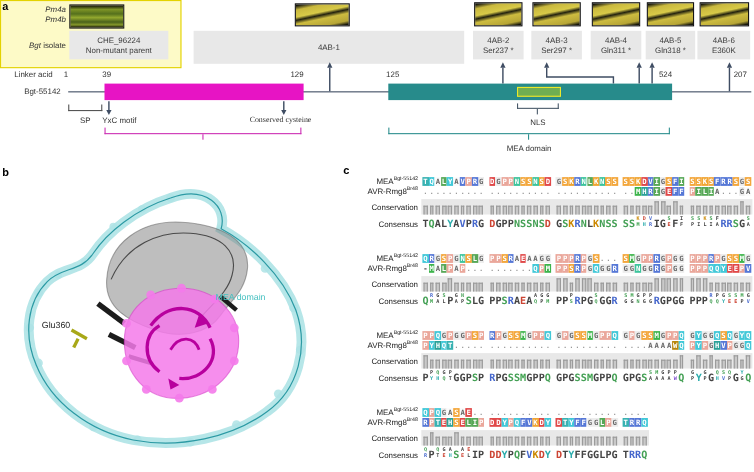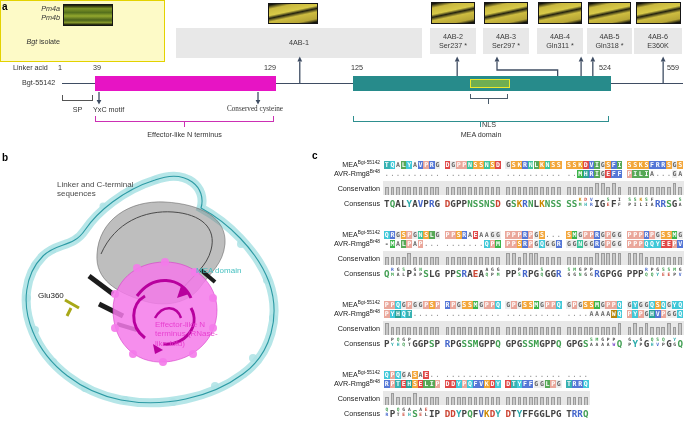--- a/index.html
+++ b/index.html
@@ -45,6 +45,10 @@
     <span class="it">Bgt</span><span> isolate</span>
   </div>
 
+  <div class="gbox" style="left:63px;top:28px;width:90px;height:26px;">
+    <div>CHE_96224</div>
+    <div>Non-mutant parent</div>
+  </div>
 
   <div id="a-dyn">
       <div class="leaf green" style="left: 63px; top: 4px; width: 50px; height: 22px;"></div>

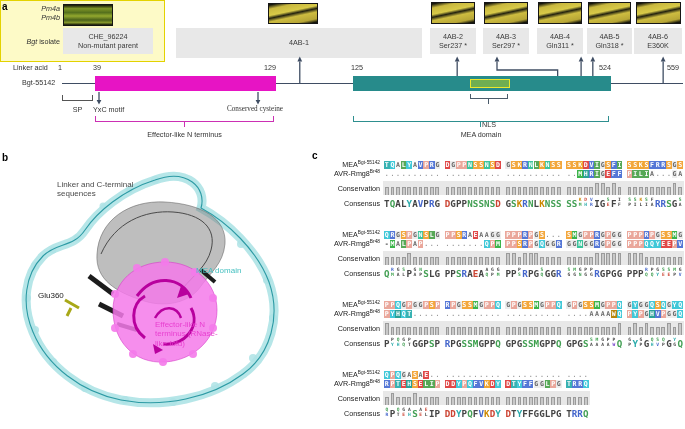--- a/index.html
+++ b/index.html
@@ -86,7 +86,7 @@
       <div class="t7" style="position: absolute; left: 258px; top: 64px; width: 18px; text-align: right;">129</div>
       <div class="t7" style="position: absolute; left: 351px; top: 64px; width: 14px; text-align: left;">125</div>
       <div class="t7" style="position: absolute; left: 593px; top: 64px; width: 18px; text-align: right;">524</div>
-      <div class="t7" style="position: absolute; left: 667px; top: 64px; width: 14px; text-align: left;">559</div>
+      <div class="t7" style="position: absolute; left: 667px; top: 64px; width: 14px; text-align: left;">207</div>
       <svg class="abs" style="left:0;top:0;z-index:5;pointer-events:none;" width="685" height="148" viewBox="0 0 685 148">
         <line x1="299.779" y1="83" x2="299.779" y2="61.5" stroke="#3f4d63" stroke-width="1.3"></line>
         <polygon points="297.379,61.5 302.179,61.5 299.779,56.5" fill="#3f4d63"></polygon>

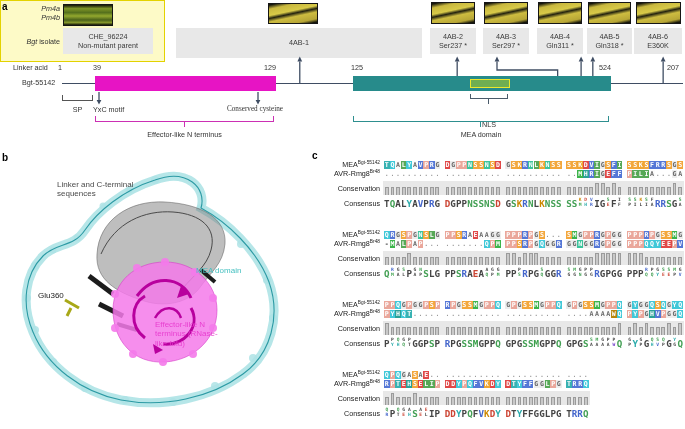--- a/index.html
+++ b/index.html
@@ -126,7 +126,7 @@
 
   <div class="bracket slate" style="left:470px;top:94px;width:38px;height:5px;"></div>
   <div class="stem" style="left:488px;top:99px;height:5px;background:#4a5a6a;"></div>
-  <div class="lbl-c" style="left:470px;top:120px;width:38px;text-align:center;">NLS</div>
+  <div class="lbl-c" style="left:470px;top:107px;width:38px;text-align:center;">NLS</div>
 
   <div class="bracket teal" style="left:353px;top:116px;width:256px;height:6px;"></div>
   <div class="stem" style="left:480px;top:122px;height:5px;background:#2e8f8f;"></div>

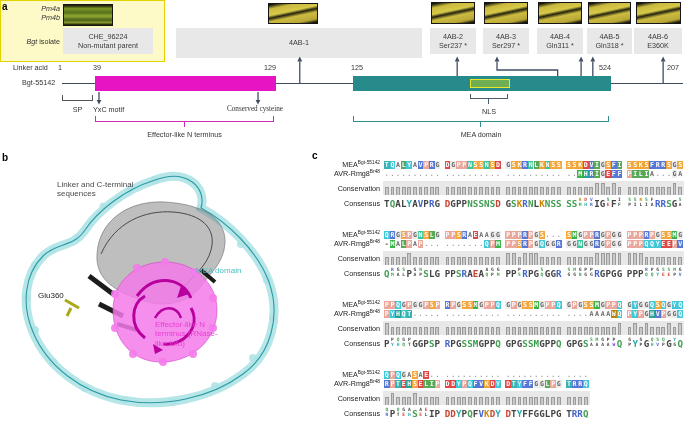--- a/index.html
+++ b/index.html
@@ -122,7 +122,6 @@
 
   <div class="bracket mag" style="left:95px;top:116px;width:179px;height:6px;"></div>
   <div class="stem" style="left:184px;top:122px;height:5px;background:#cc2fb4;"></div>
-  <div class="lbl-c" style="left:95px;top:130px;width:179px;">Effector-like N terminus</div>
 
   <div class="bracket slate" style="left:470px;top:94px;width:38px;height:5px;"></div>
   <div class="stem" style="left:488px;top:99px;height:5px;background:#4a5a6a;"></div>

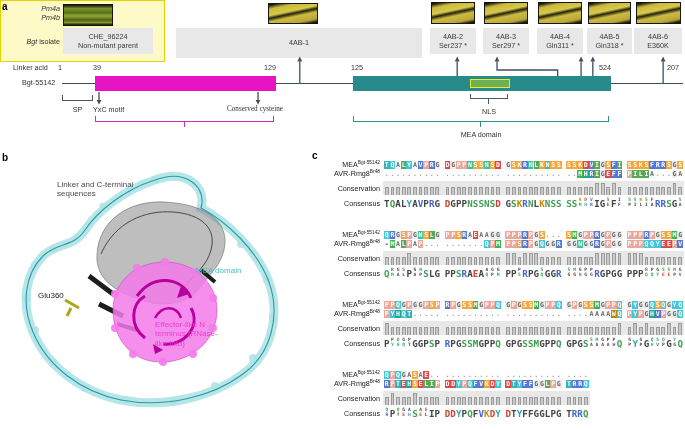--- a/index.html
+++ b/index.html
@@ -197,7 +197,6 @@
     </g>
   </svg>
 
-  <div class="bAnn" style="left:57px;top:180px;width:100px;color:#4a4a4a;z-index:4;">Linker and C-terminal sequences</div>
   <div class="bAnn" style="left:196px;top:266px;color:#45c0c0;z-index:4;">MEA domain</div>
   <div class="bAnn" style="left:38px;top:291px;color:#222;z-index:4;">Glu360</div>
   <div class="bAnn" style="left:155px;top:320px;width:72px;color:#e83fd0;z-index:4;">Effector-like N terminus (RNase-like fold)</div>

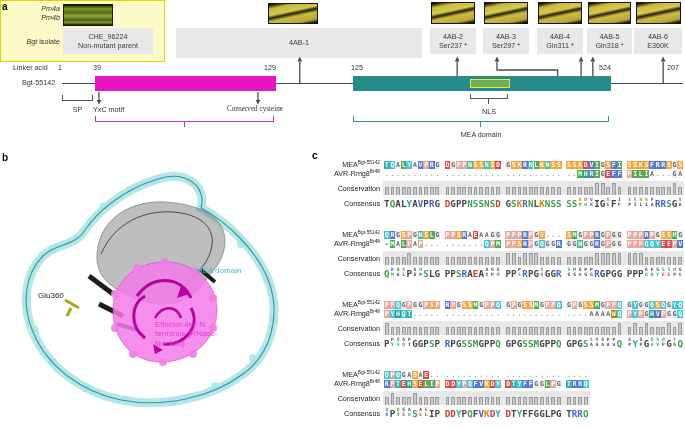--- a/index.html
+++ b/index.html
@@ -199,7 +199,6 @@
 
   <div class="bAnn" style="left:196px;top:266px;color:#45c0c0;z-index:4;">MEA domain</div>
   <div class="bAnn" style="left:38px;top:291px;color:#222;z-index:4;">Glu360</div>
-  <div class="bAnn" style="left:155px;top:320px;width:72px;color:#e83fd0;z-index:4;">Effector-like N terminus (RNase-like fold)</div>
 
   <div class="plabel" style="left:312px;top:150px;">c</div>
   <div id="c-dyn">

